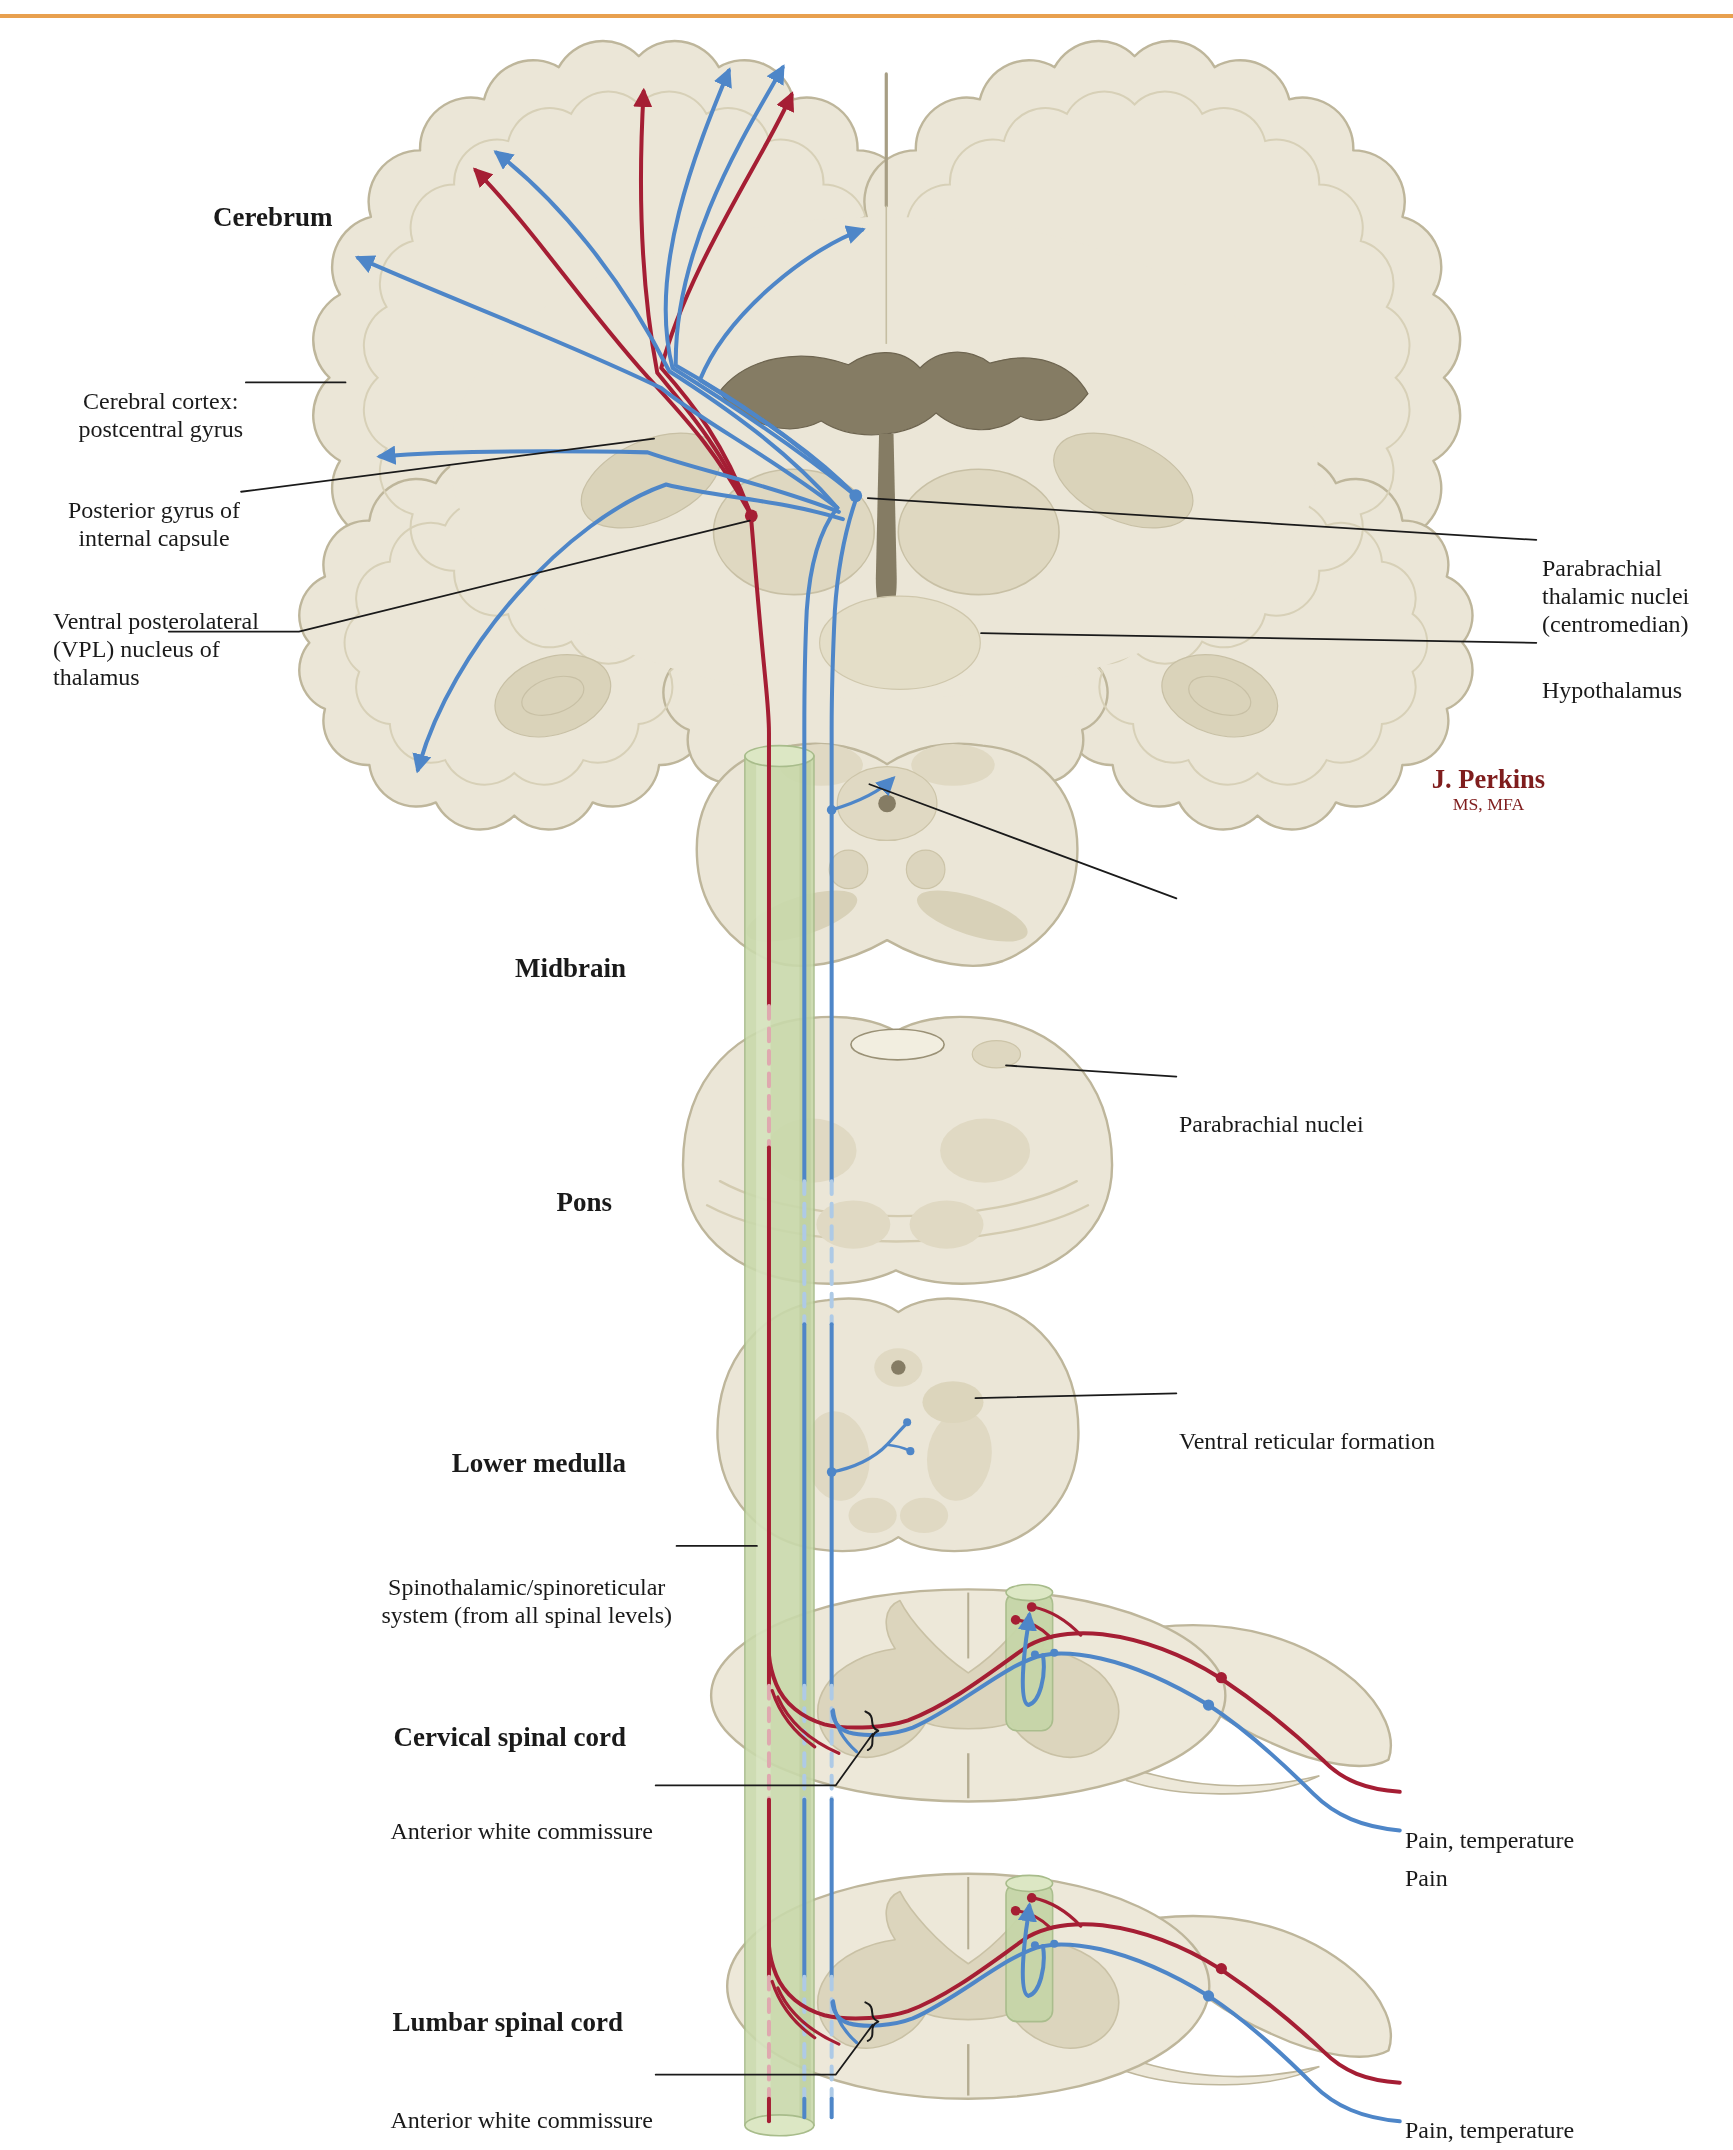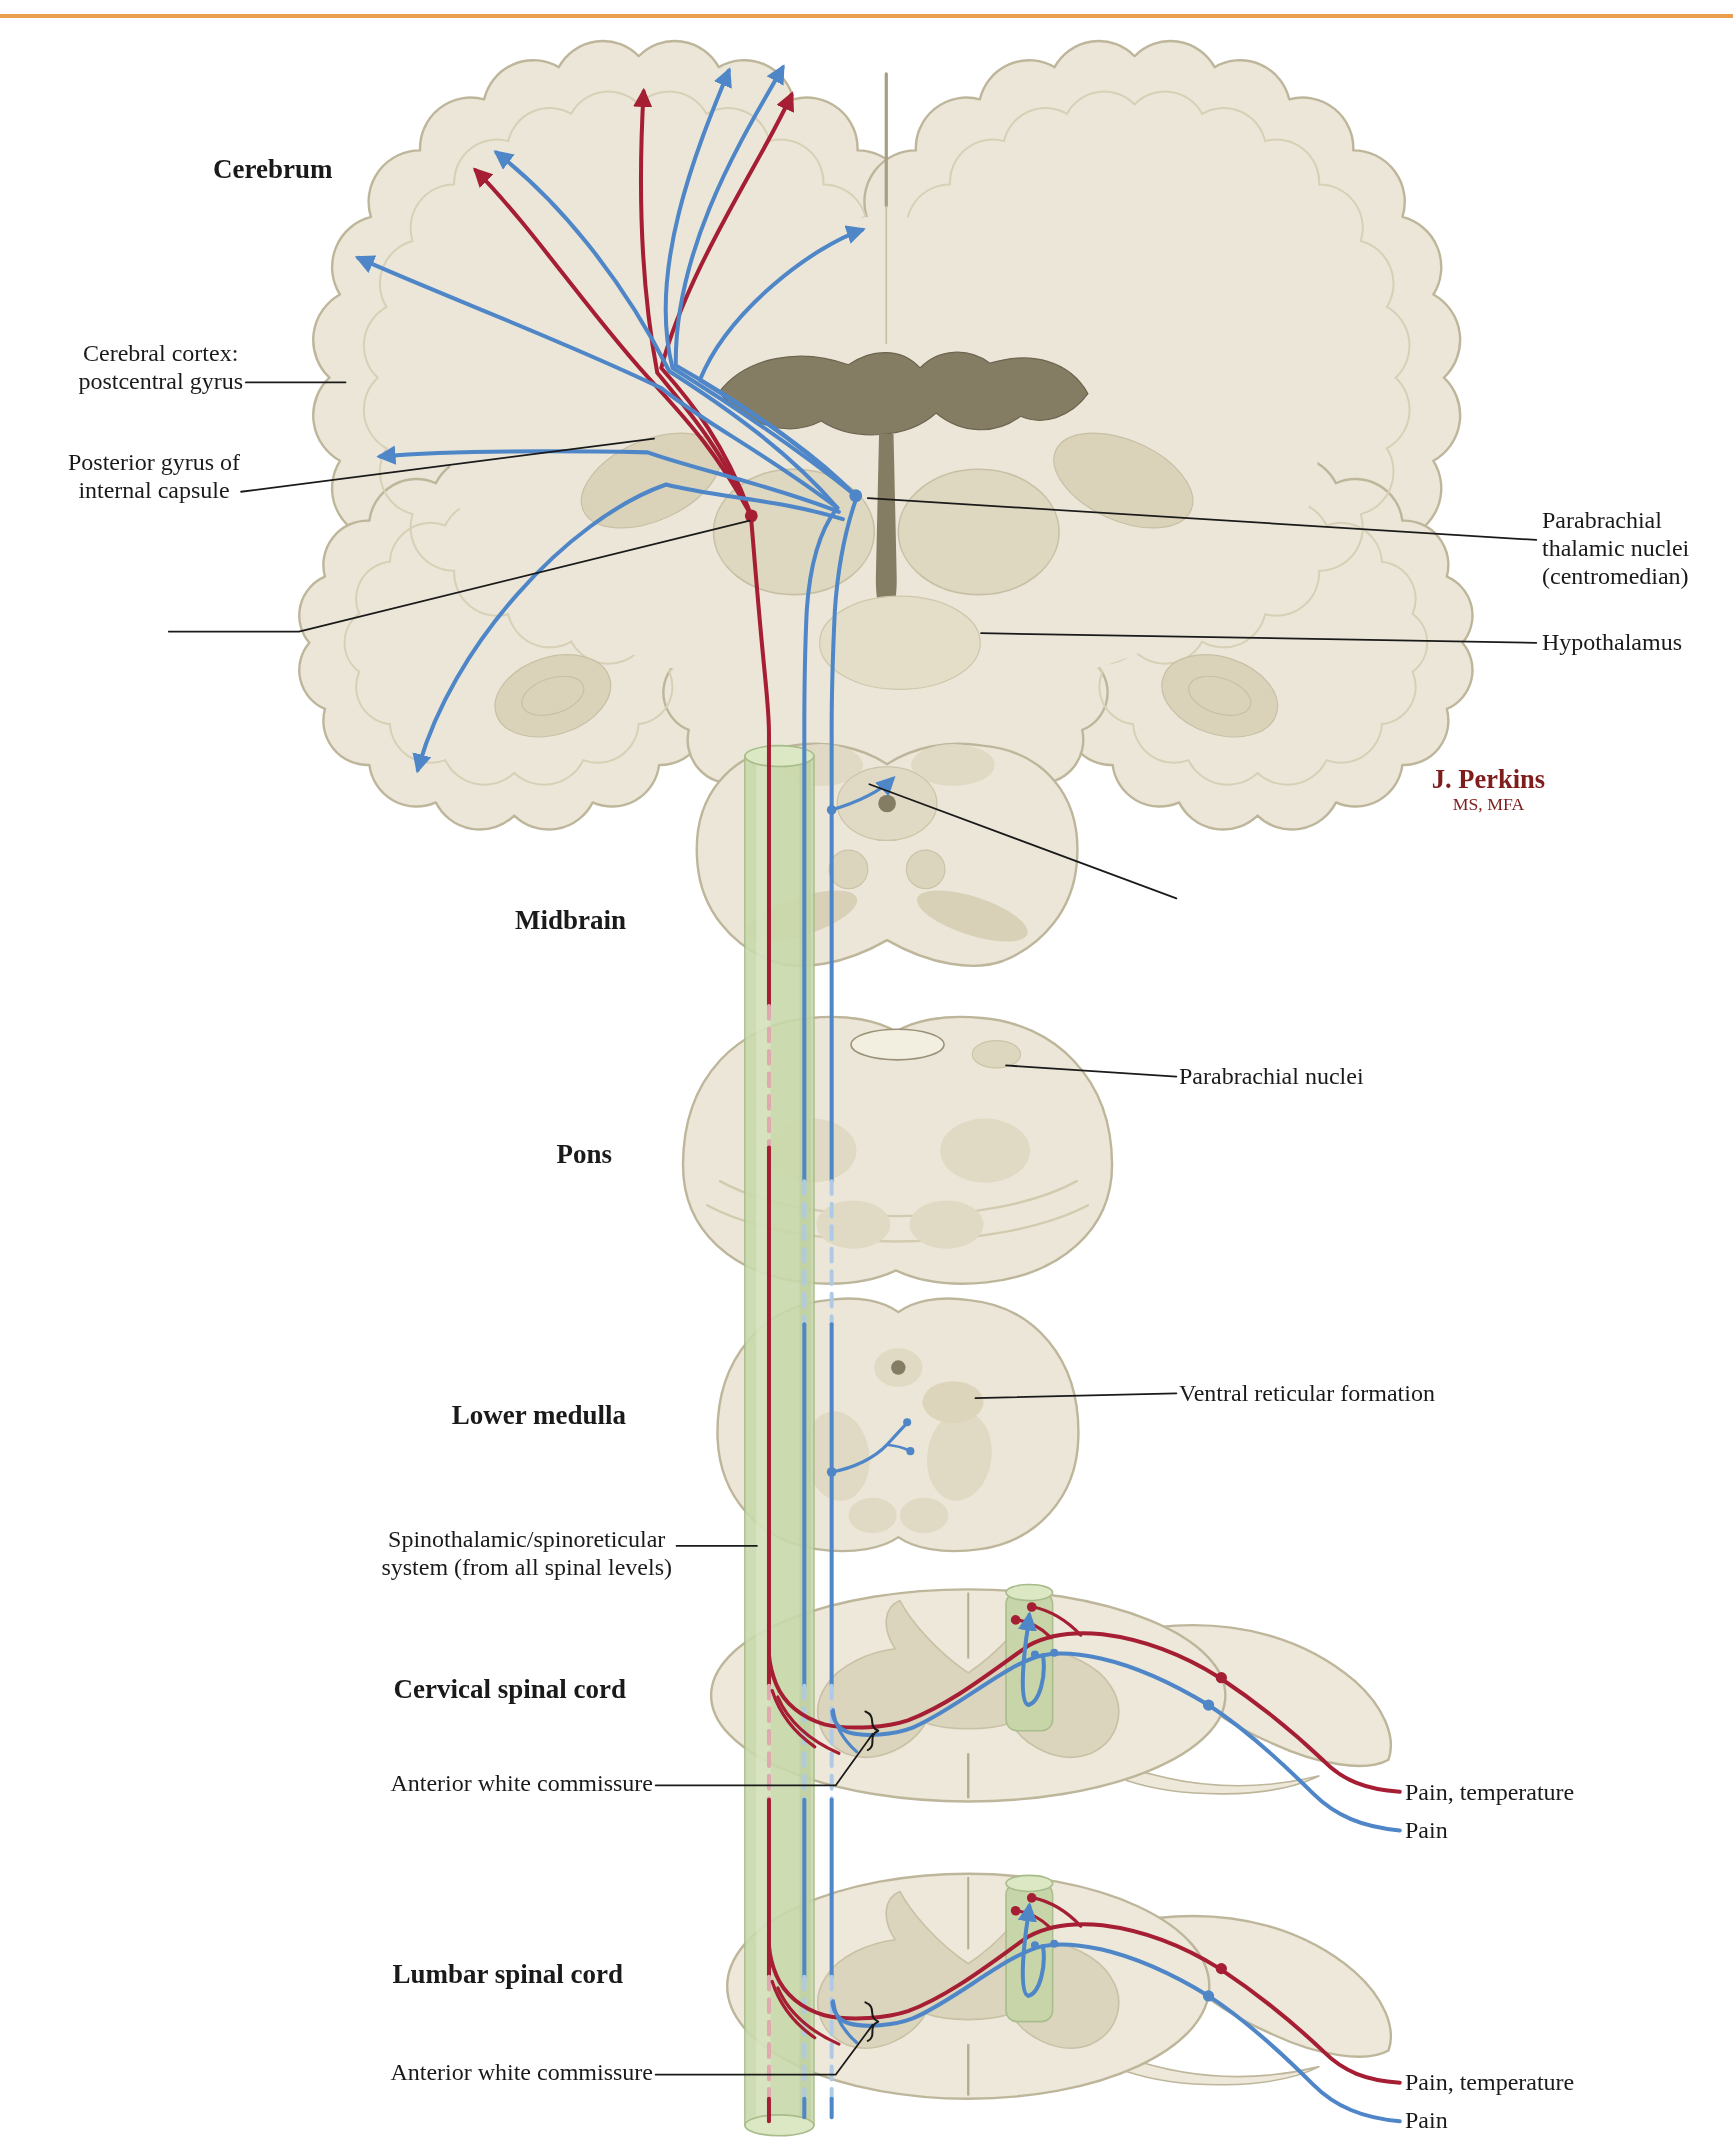--- a/index.html
+++ b/index.html
@@ -6,7 +6,7 @@
   #stage{position:relative;width:1734px;height:2151px;background:#fff;overflow:hidden;
          font-family:"Liberation Serif",serif;color:#1a1a1a;}
   #art{position:absolute;left:0;top:0;}
-  .lbl{position:absolute;font-size:24px;line-height:28px;white-space:nowrap;}
+  .lbl{position:absolute;font-size:24px;line-height:28px;white-space:nowrap;margin-top:48px;}
   .lbl.b{font-weight:bold;font-size:27px;line-height:30.5px;}
   .lbl.ra{text-align:center;}
   .ln{display:block;}

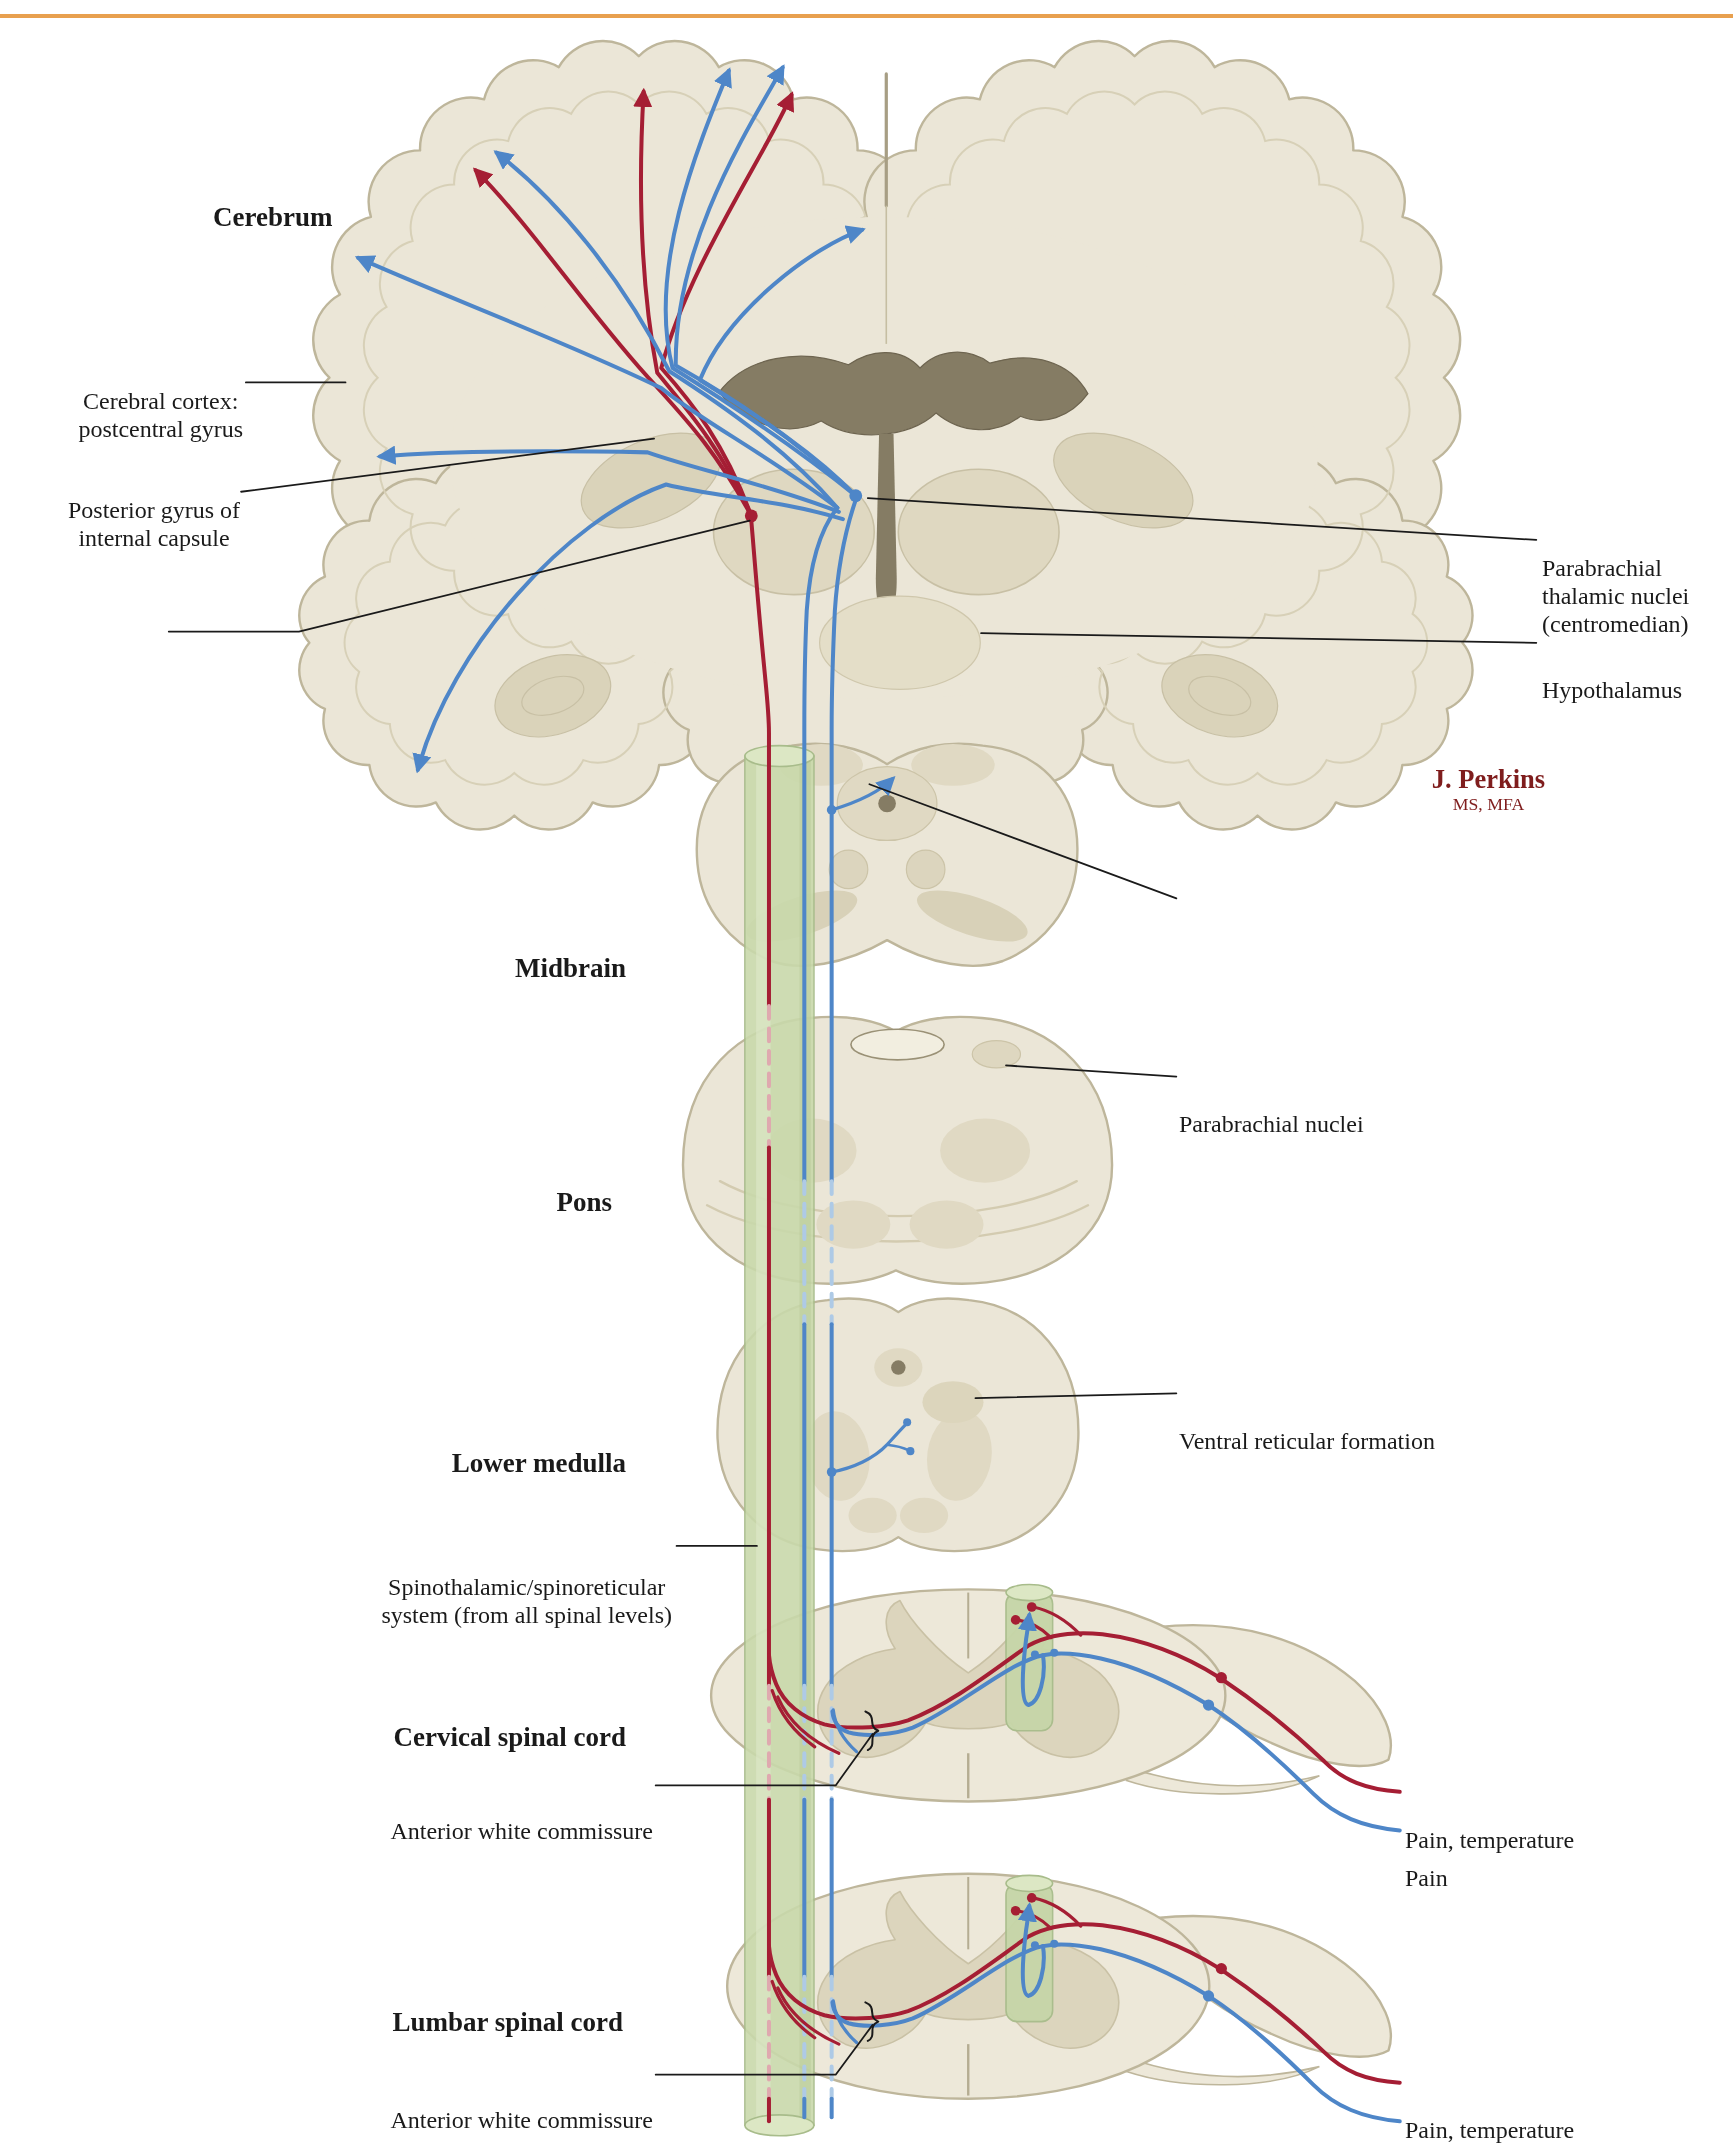--- a/index.html
+++ b/index.html
@@ -214,6 +214,11 @@
     <span class="ln">internal capsule</span>
   </div>
 
+  <div class="lbl" style="left:53px;top:559px">
+    <span class="ln">Ventral posterolateral</span>
+    <span class="ln">(VPL) nucleus of</span>
+    <span class="ln">thalamus</span>
+  </div>
 
   <div class="lbl" style="left:1542px;top:506px">
     <span class="ln">Parabrachial</span>

